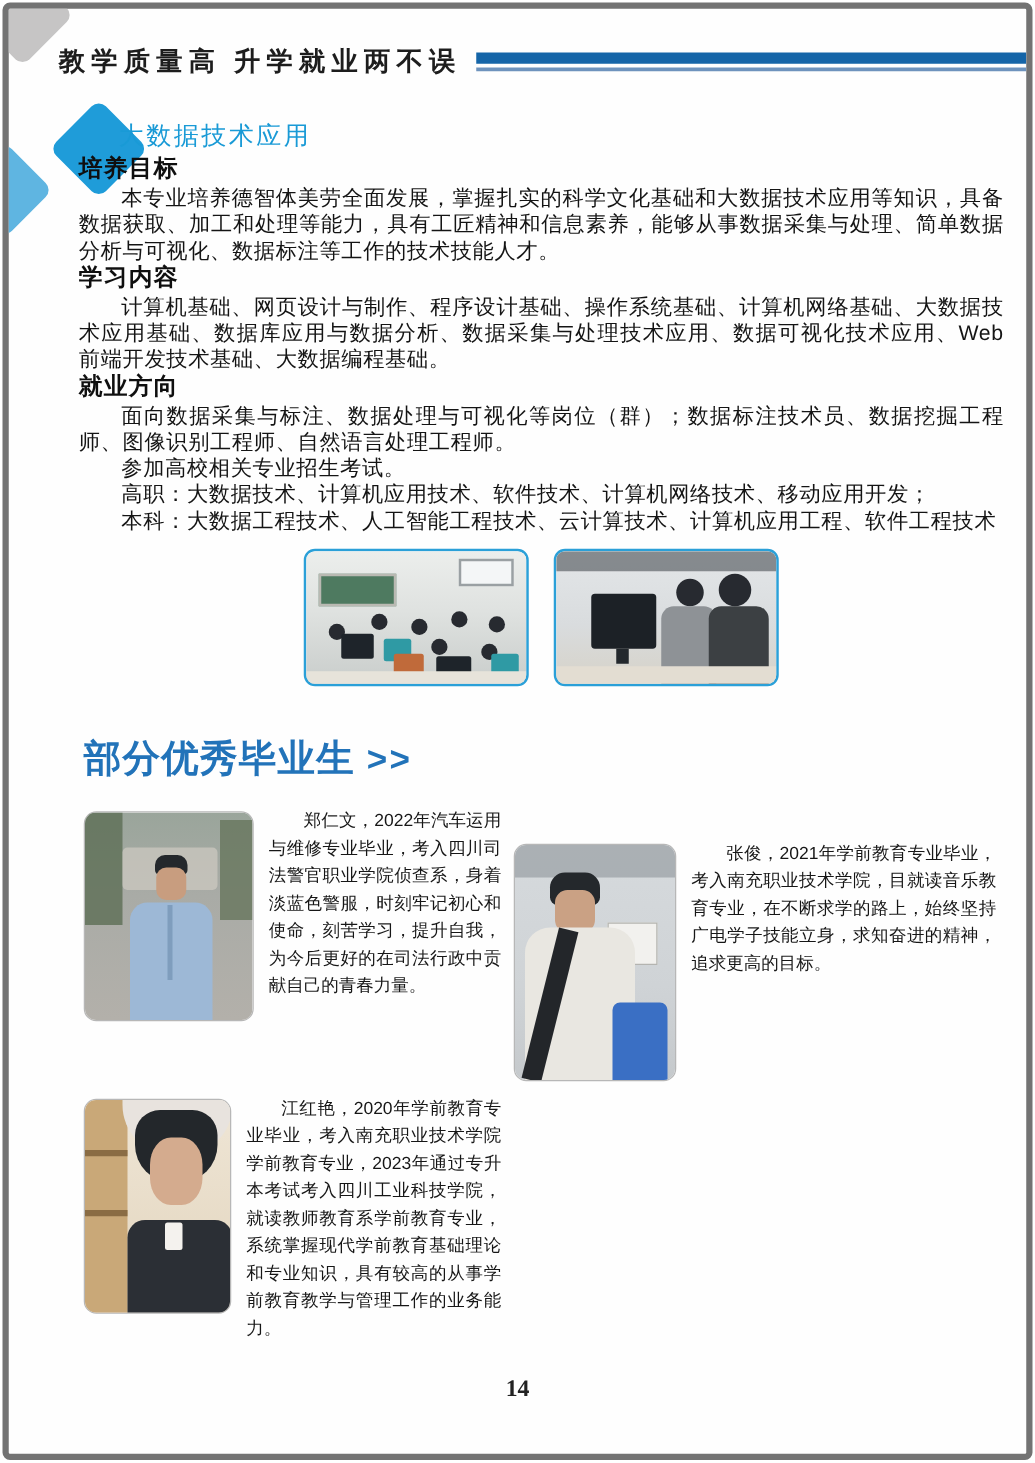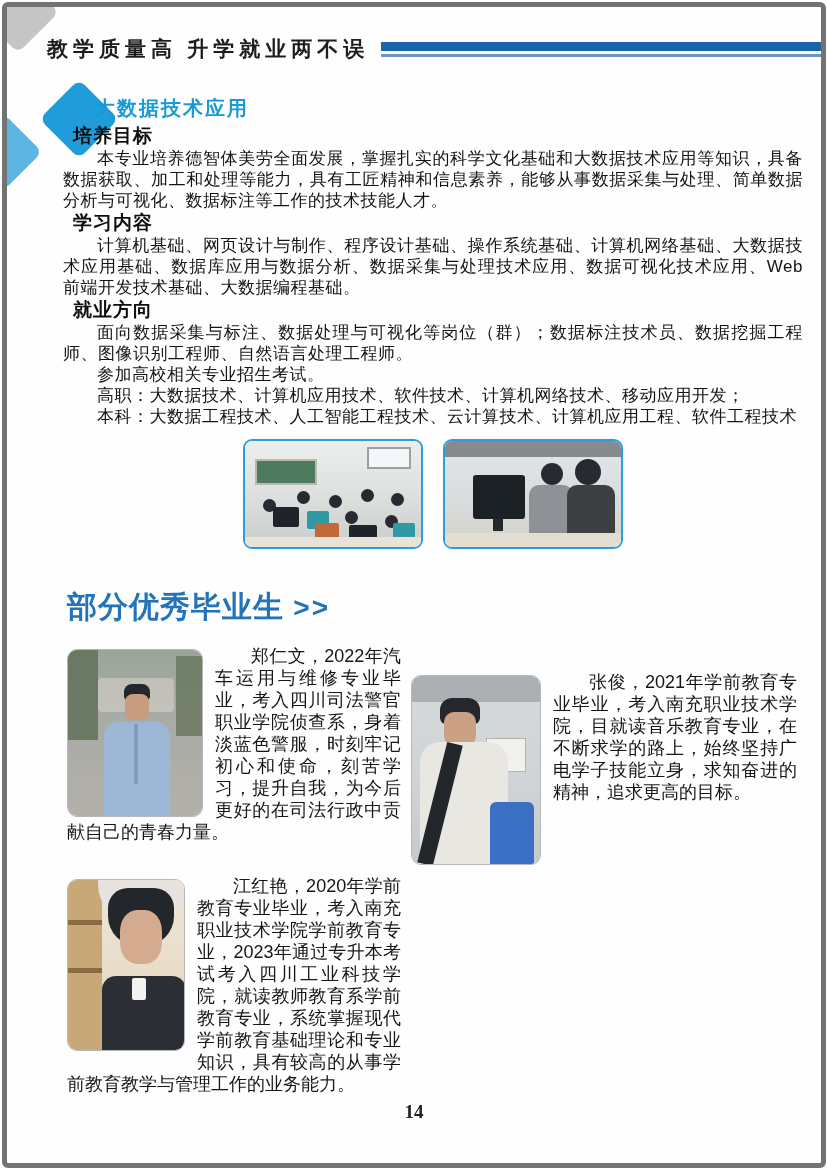--- a/index.html
+++ b/index.html
@@ -21,7 +21,7 @@
   .rule-thin  { height:3px; background:#6e93bd; margin-top:3px; }
 
   
-  .major-title { position:absolute; left:88px; top:88px; font-size:20px; font-weight:bold; color:#199ad6; letter-spacing:2px; }
+  .major-title { position:absolute; left:88px; top:88px; font-size:20px; font-weight:normal; color:#199ad6; letter-spacing:2px; }
 
   
   .content { position:absolute; left:56px; top:117px; width:740px; color:#141414; }

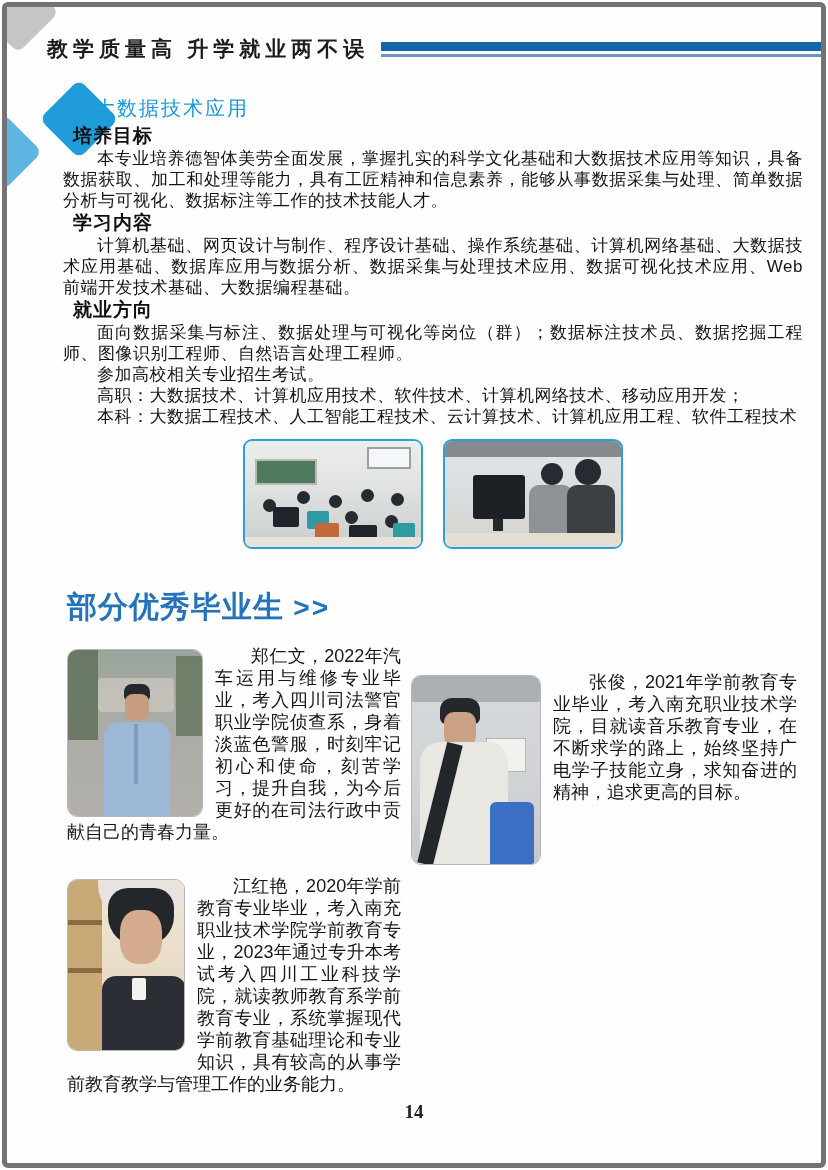--- a/index.html
+++ b/index.html
@@ -25,7 +25,7 @@
 
   
   .content { position:absolute; left:56px; top:117px; width:740px; color:#141414; }
-  .sec-heading { font-size:19px; font-weight:bold; color:#0f0f0f; line-height:24px; letter-spacing:1px;margin-left:10px; }
+  .sec-heading { font-size:19px; font-weight:bold; color:#0f0f0f; line-height:24px; letter-spacing:1px; }
   .sec-par { font-size:17px; line-height:21px; text-indent:2em; text-align:justify; letter-spacing:0.5px; font-weight:500; }
 
   

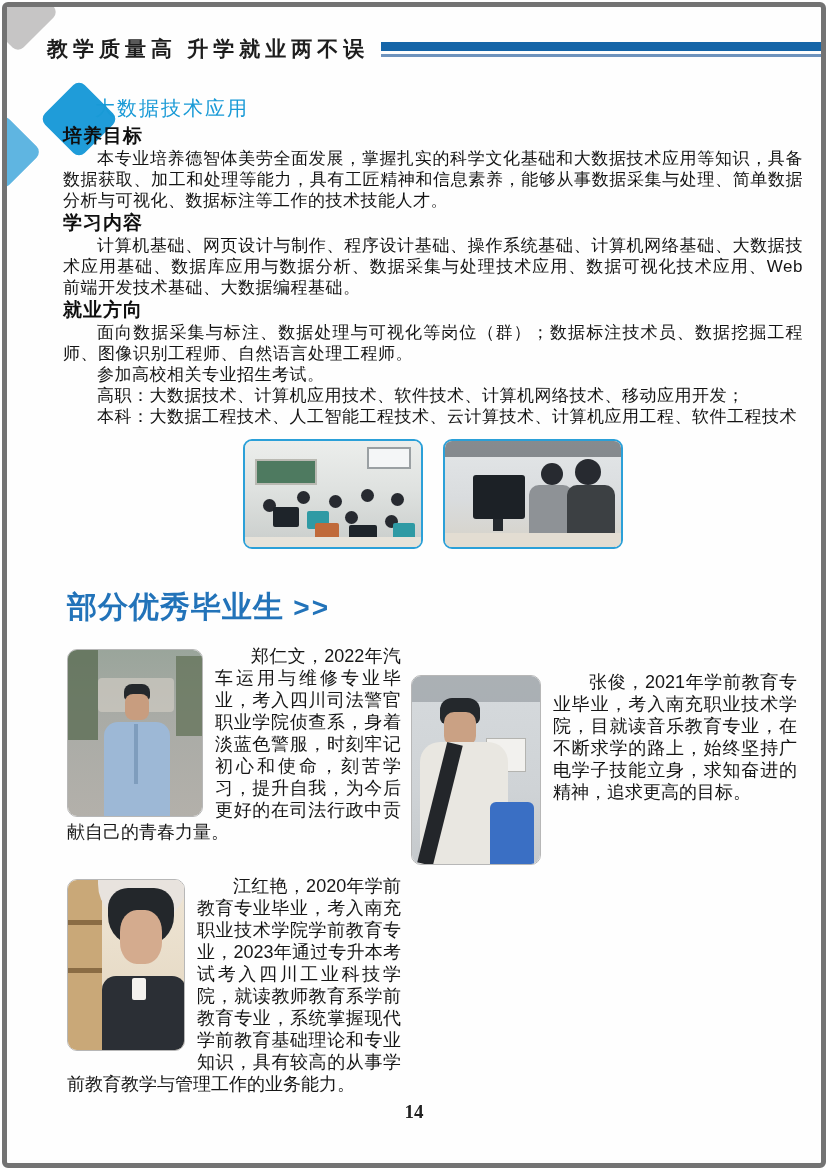--- a/index.html
+++ b/index.html
@@ -50,7 +50,7 @@
   .grad-heading { position:absolute; left:60px; top:580px; font-size:30px; font-weight:bold; color:#2273b9; letter-spacing:1px;text-align:center; }
   .grad-arrows { font-size:28px; letter-spacing:2px; }
   .profiles { position:absolute; left:60px; top:638px; width:730px; display:grid; grid-template-columns:334px 1fr; column-gap:10px; }
-  .profile { font-size:18px; line-height:22px; color:#161616; text-align:justify; font-weight:500; }
+  .profile { font-size:14px; line-height:22px; color:#161616; text-align:justify; font-weight:500; }
   .profile p { text-indent:2em; }
   .pphoto { float:left; margin:4px 12px 4px 0; border:1px solid #b7b7b7; border-radius:10px; position:relative; overflow:hidden; }
   .pphoto * { position:absolute; }

